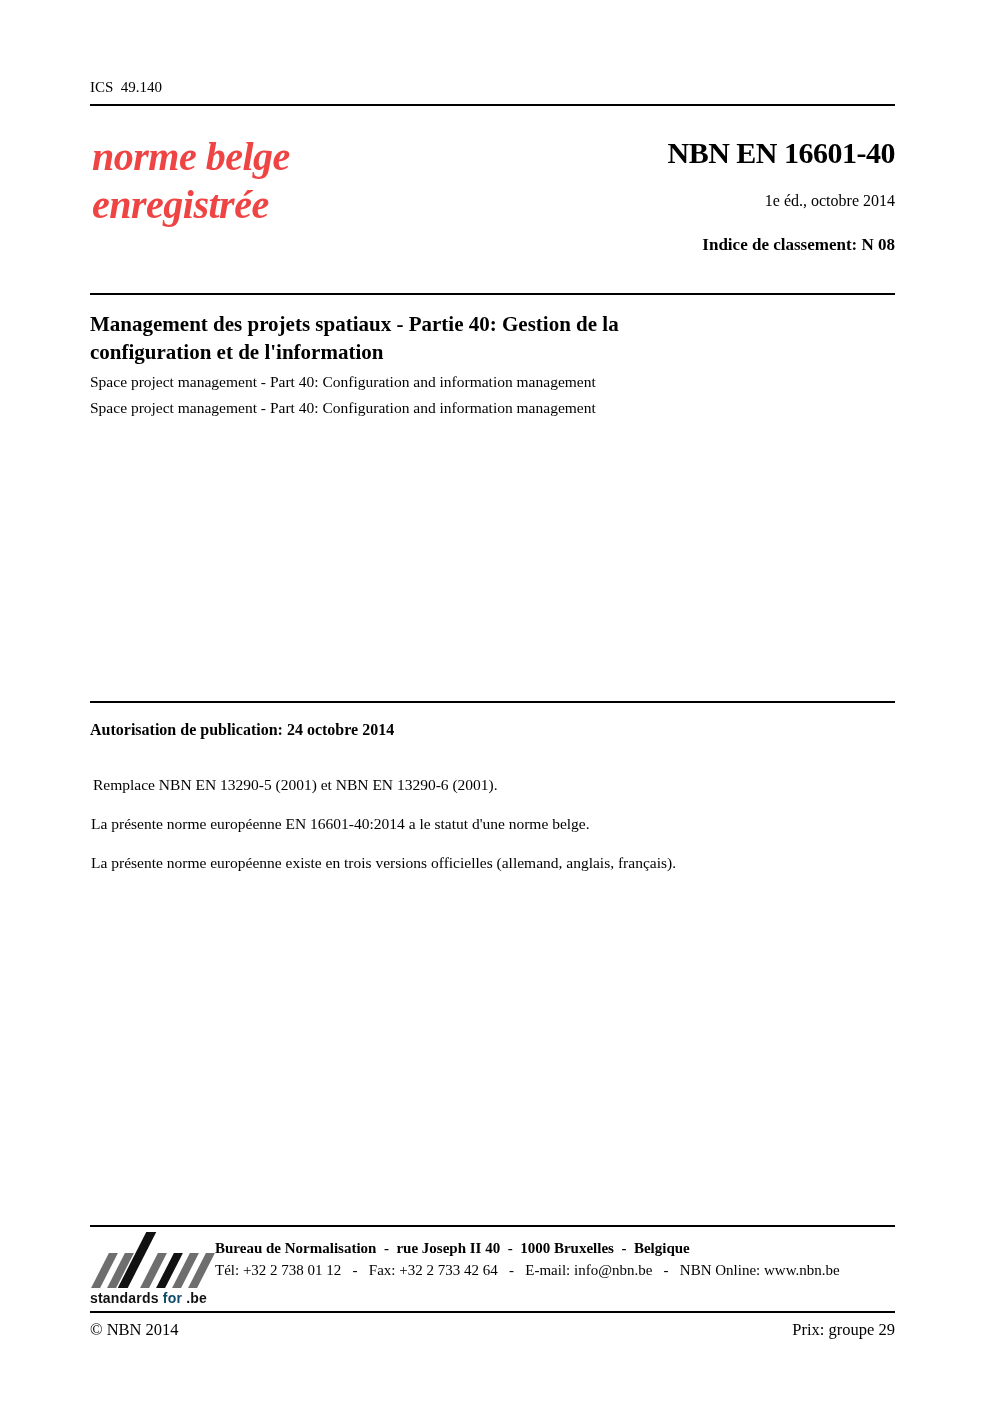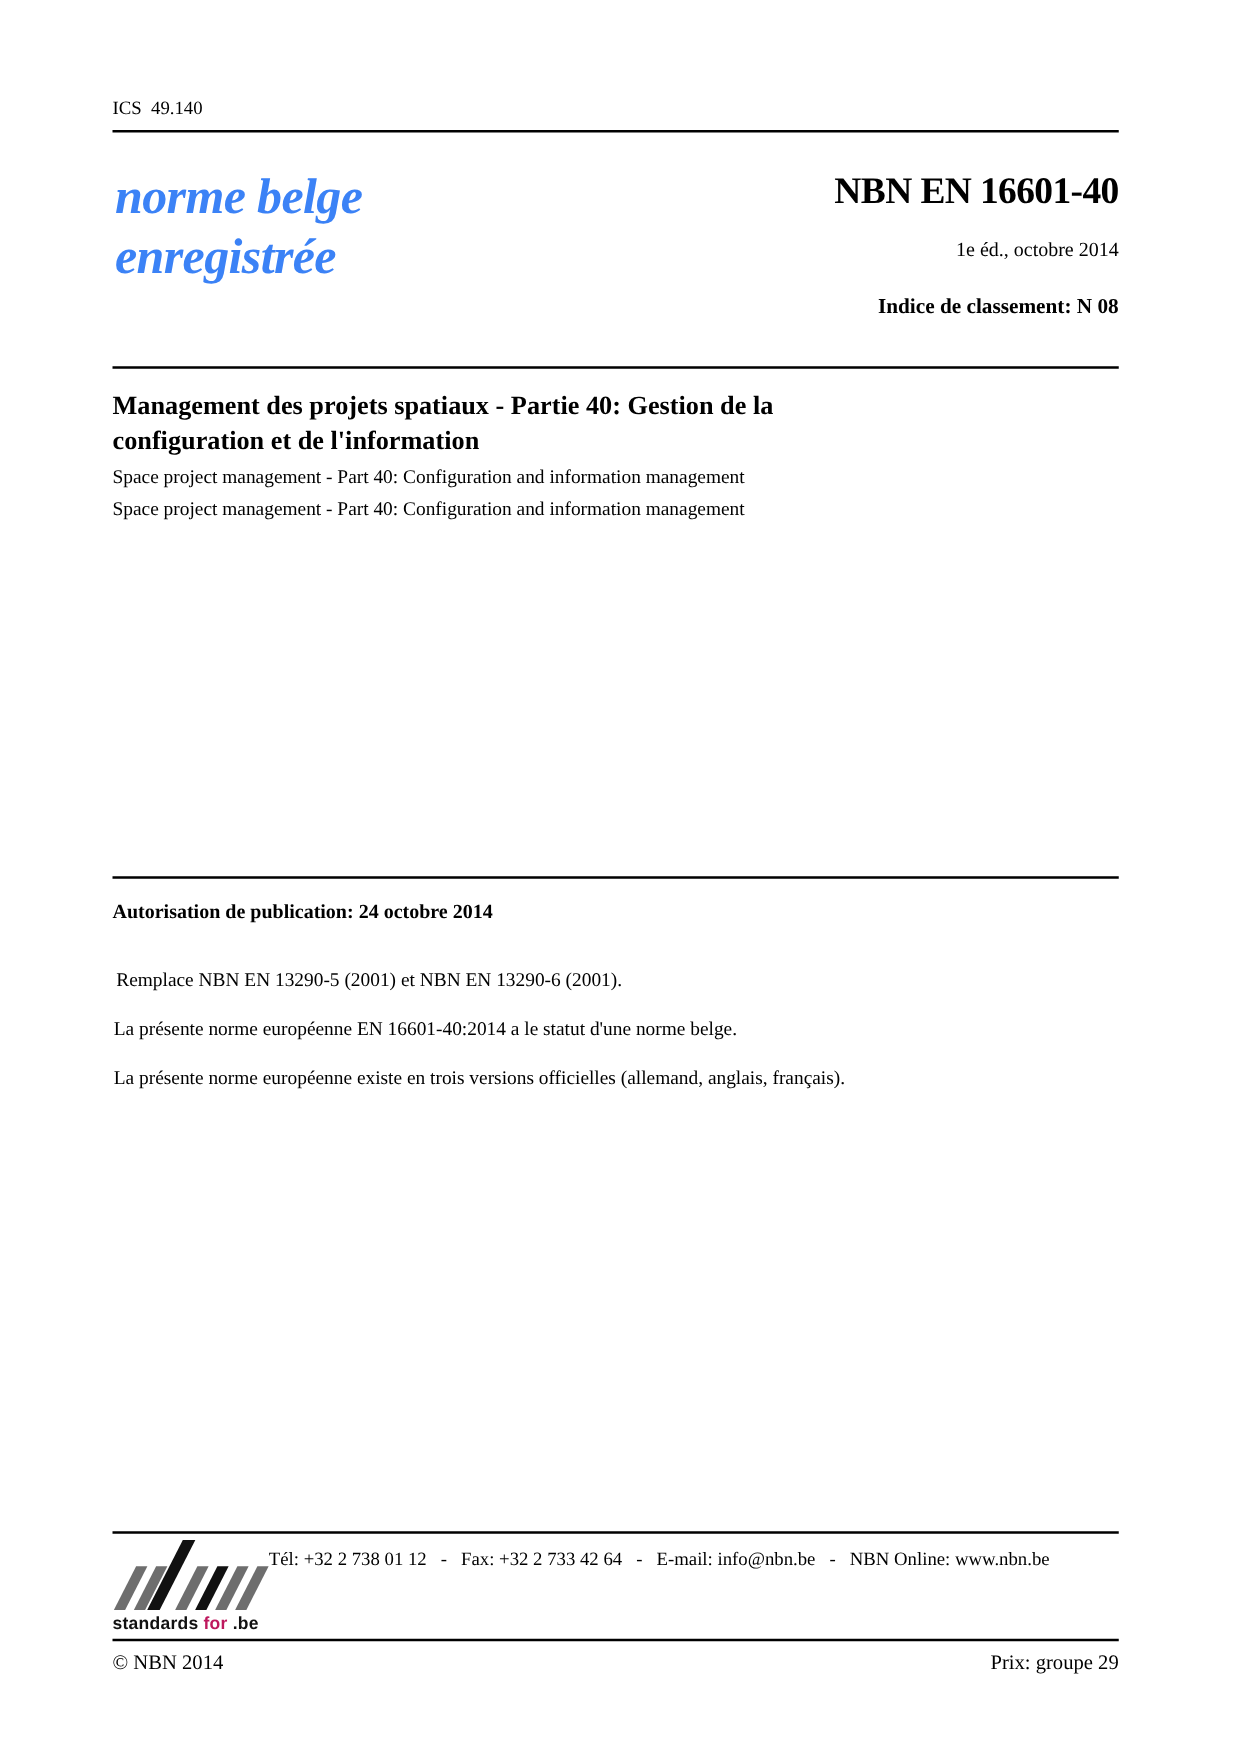--- a/index.html
+++ b/index.html
@@ -31,7 +31,7 @@
     font-size: 40px;
     font-weight: bold;
     font-style: italic;
-    color: #3b82f6;
+    color: #ef4444;
     line-height: 48px;
     letter-spacing: -0.5px;
   }

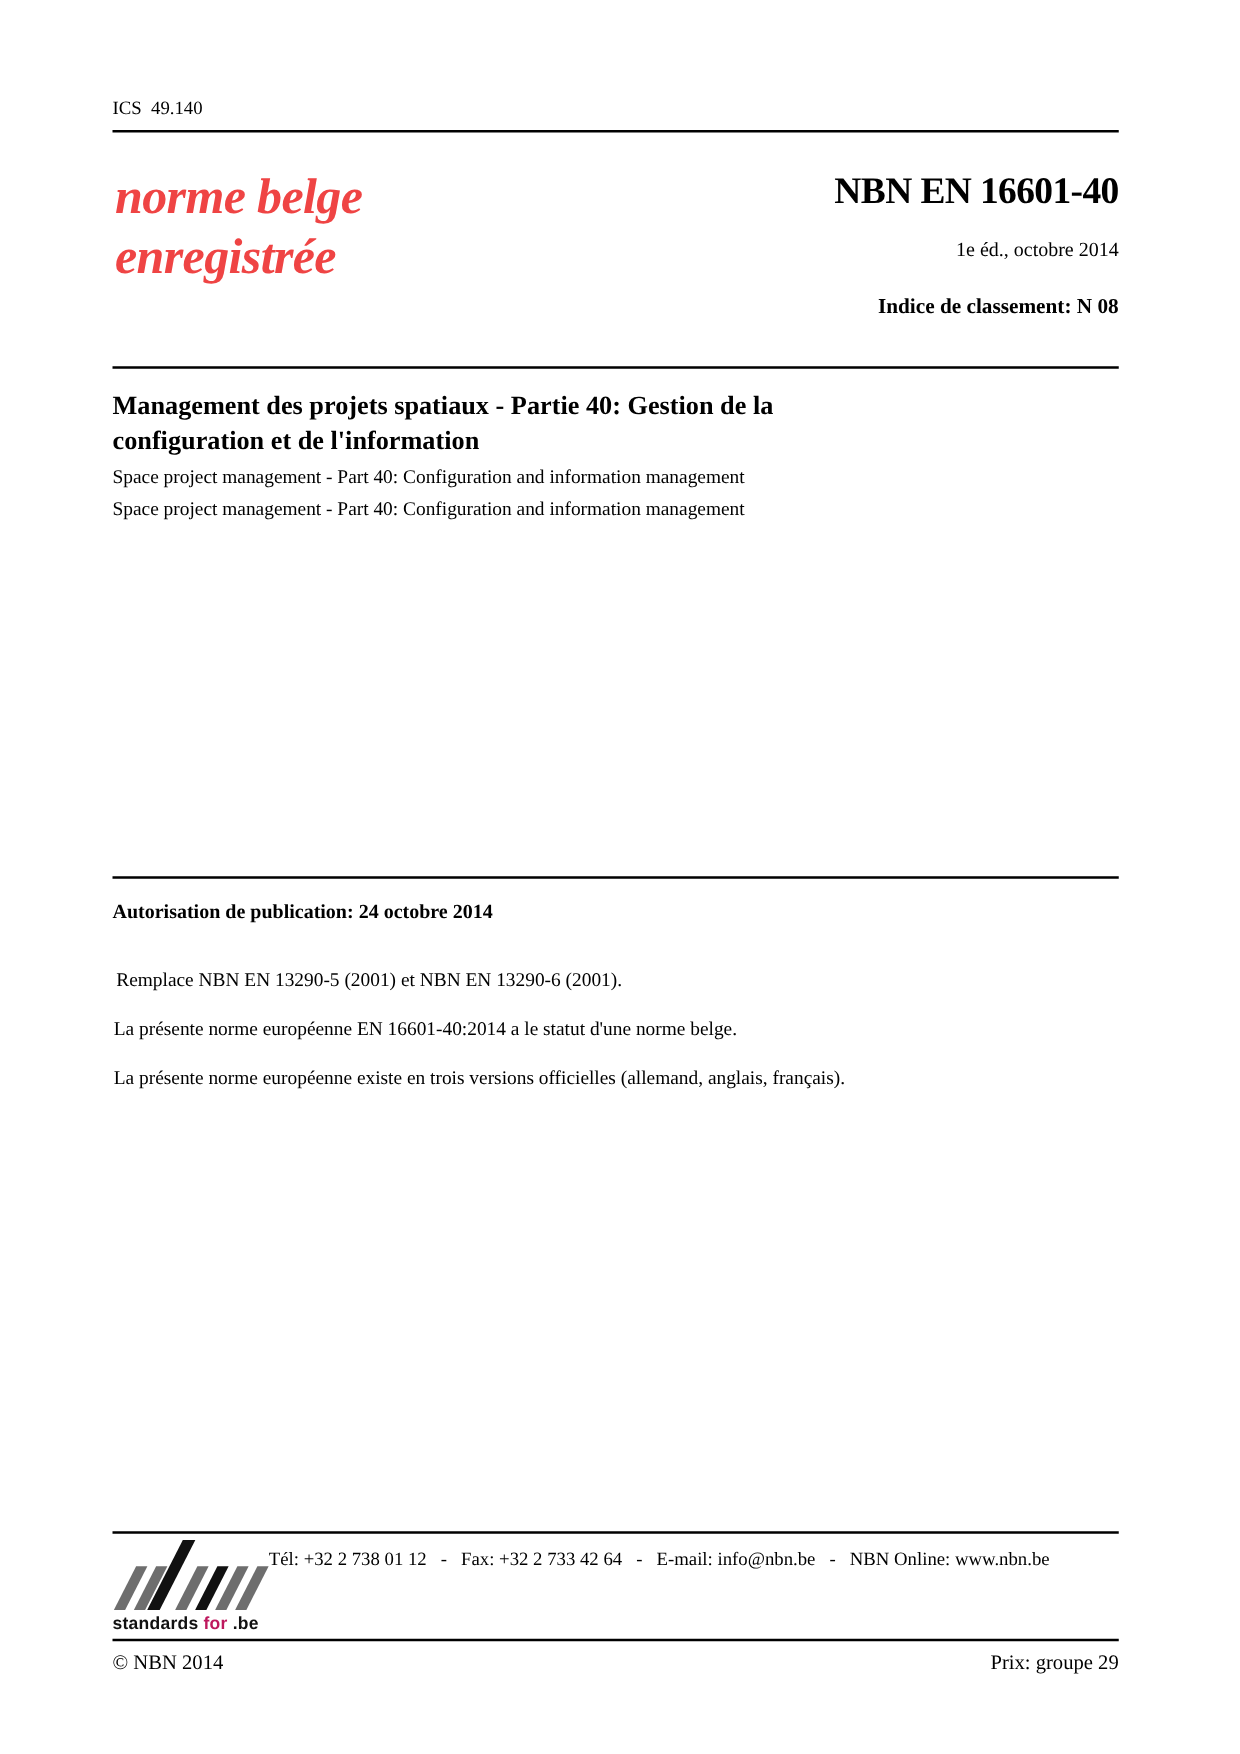--- a/index.html
+++ b/index.html
@@ -170,6 +170,7 @@
 <div class="logo-caption"><span>standards </span><span class="for">for</span><span> .be</span></div>
 
 <div class="abs footer-text">
+  <div class="footer-line-bold pre">Bureau de Normalisation  -  rue Joseph II 40  -  1000 Bruxelles  -  Belgique</div>
   <div class="pre">Tél: +32 2 738 01 12   -   Fax: +32 2 733 42 64   -   E-mail: info@nbn.be   -   NBN Online: www.nbn.be</div>
 </div>
 

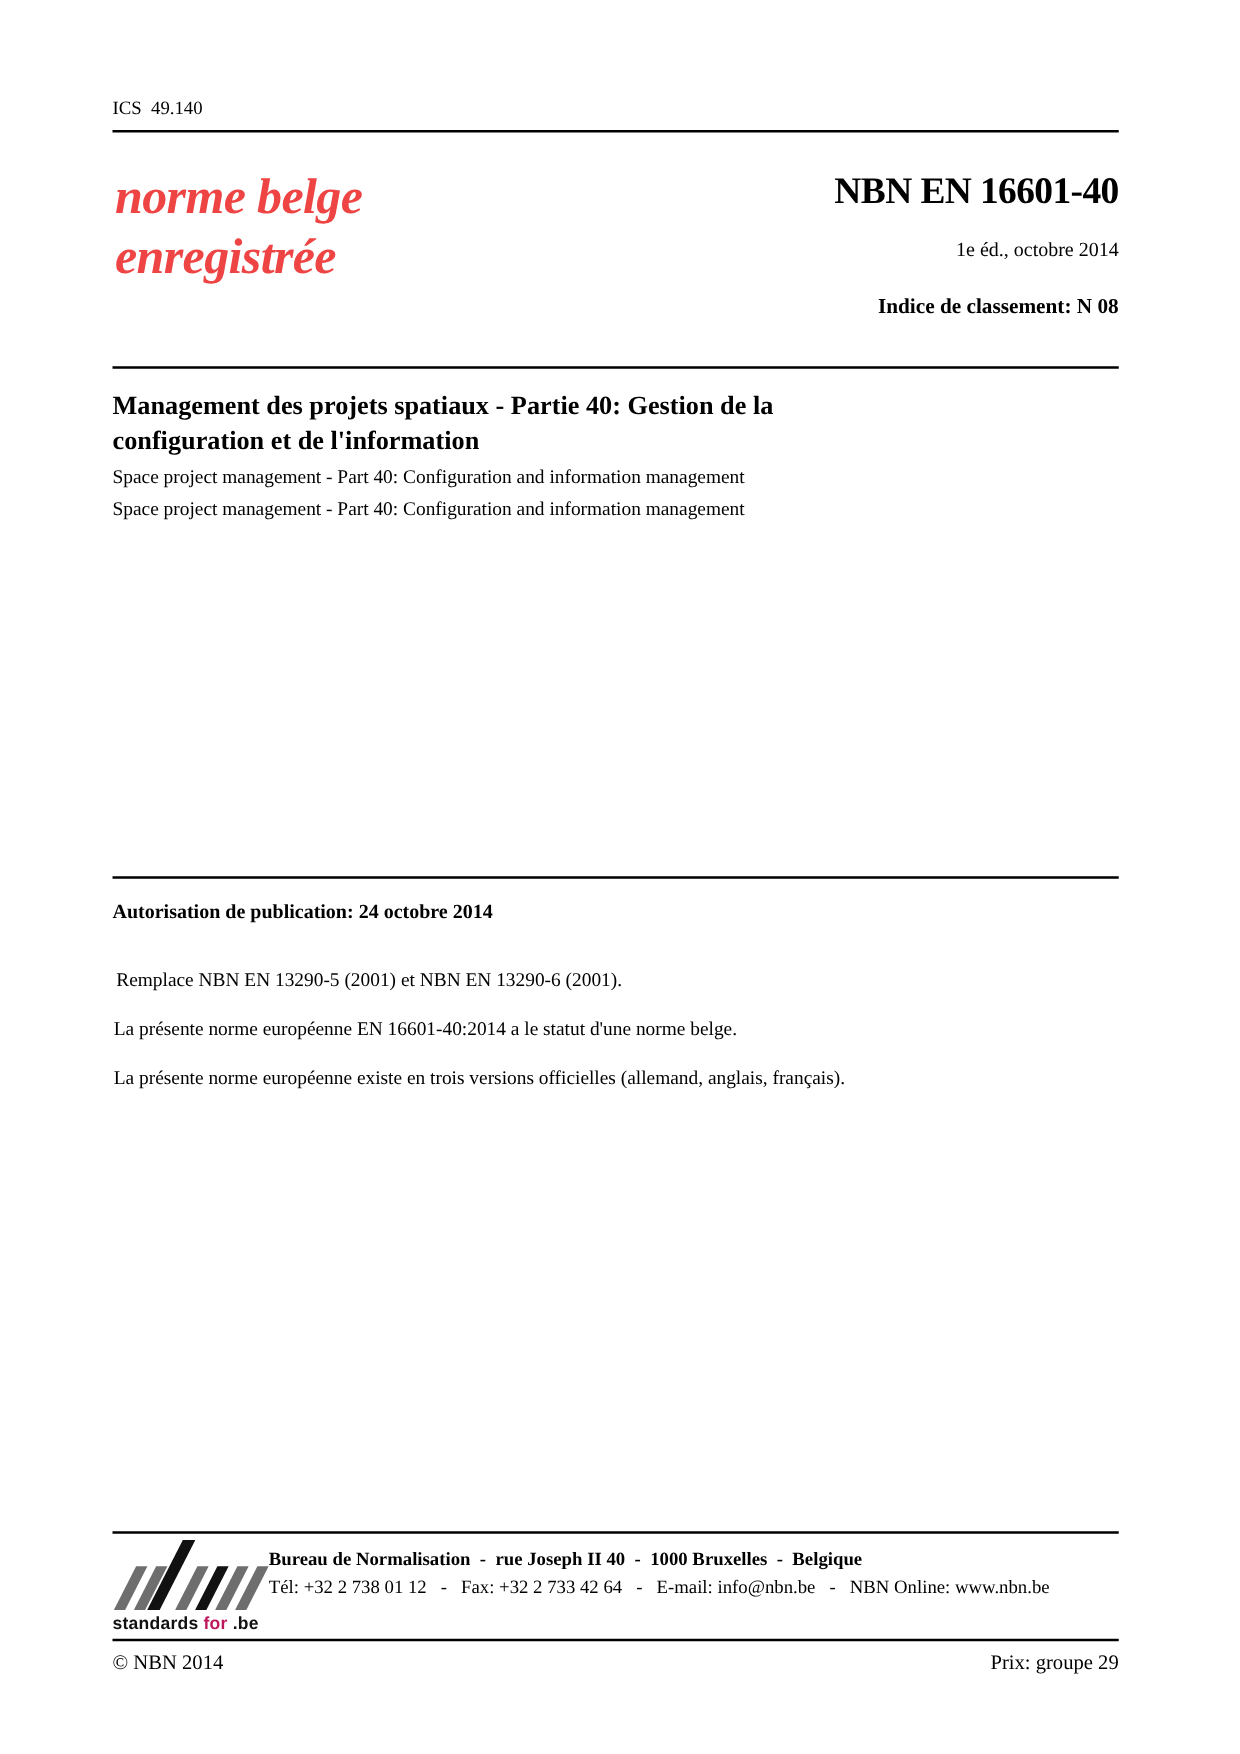--- a/index.html
+++ b/index.html
@@ -109,7 +109,7 @@
     letter-spacing: 0.2px;
     color: #111111;
   }
-  .logo-caption .for { color: #be185d; font-weight: bold; }
+  .logo-caption .for { color: #0c4a6e; font-weight: bold; }
   .footer-text {
     left: 215px; top: 1237px;
     font-size: 15px;

